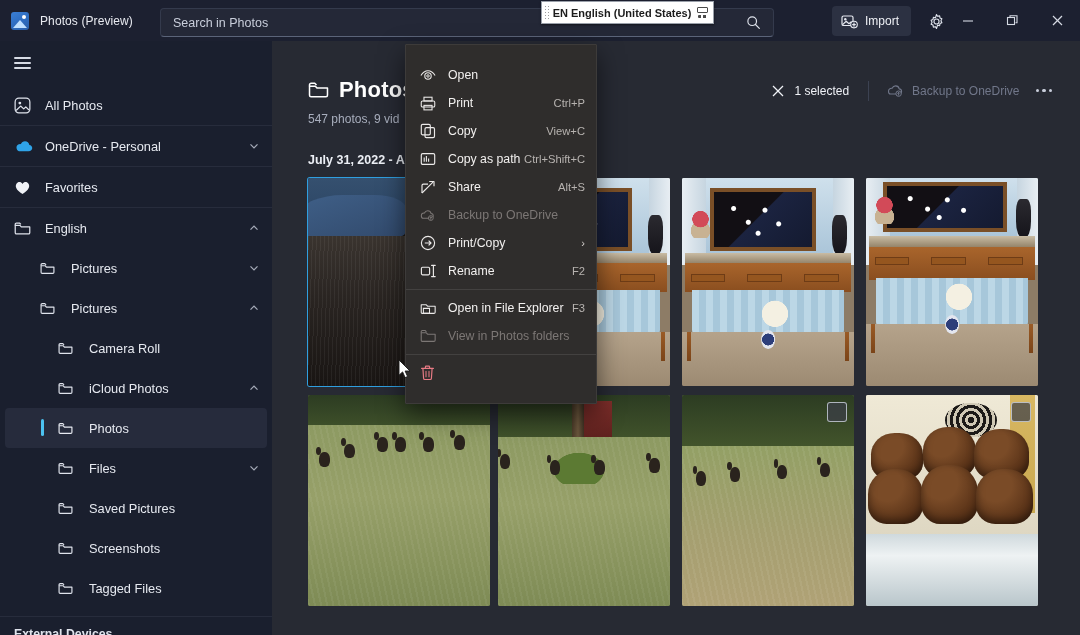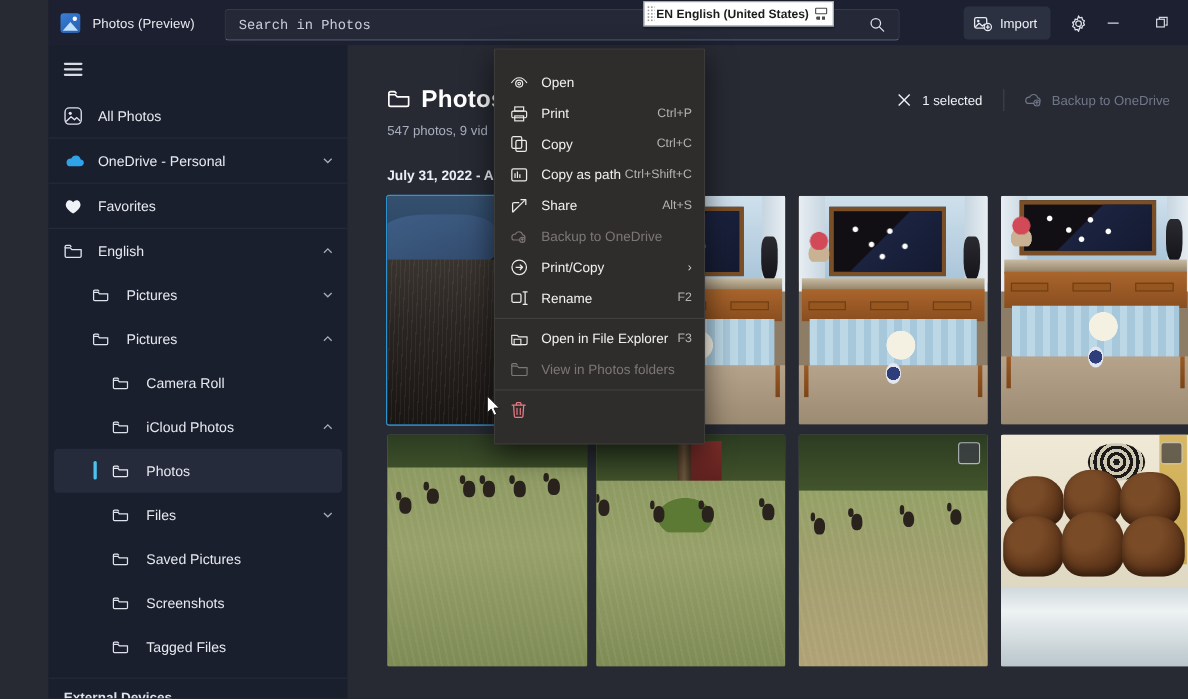--- a/index.html
+++ b/index.html
@@ -14,7 +14,6 @@
     position: relative;
     width: 940px; height: 635px;
     background: #272a33;
-    margin-left: 44px;
   }
 
   

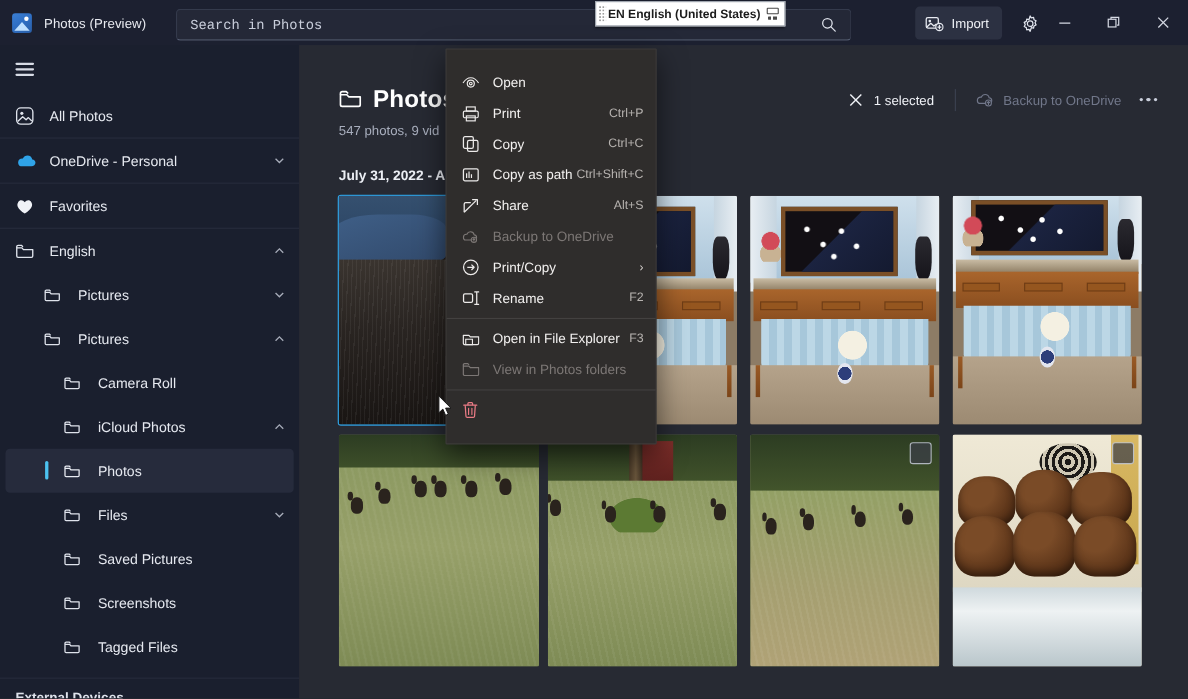--- a/index.html
+++ b/index.html
@@ -59,7 +59,7 @@
     flex: 1;
     background: transparent; border: none; outline: none;
     color: #c9cedb;
-    font-family: Liberation Mono, monospace;
+    font-family: Liberation Sans, sans-serif;
     font-size: 12.5px;
     padding: 0 12px;
   }

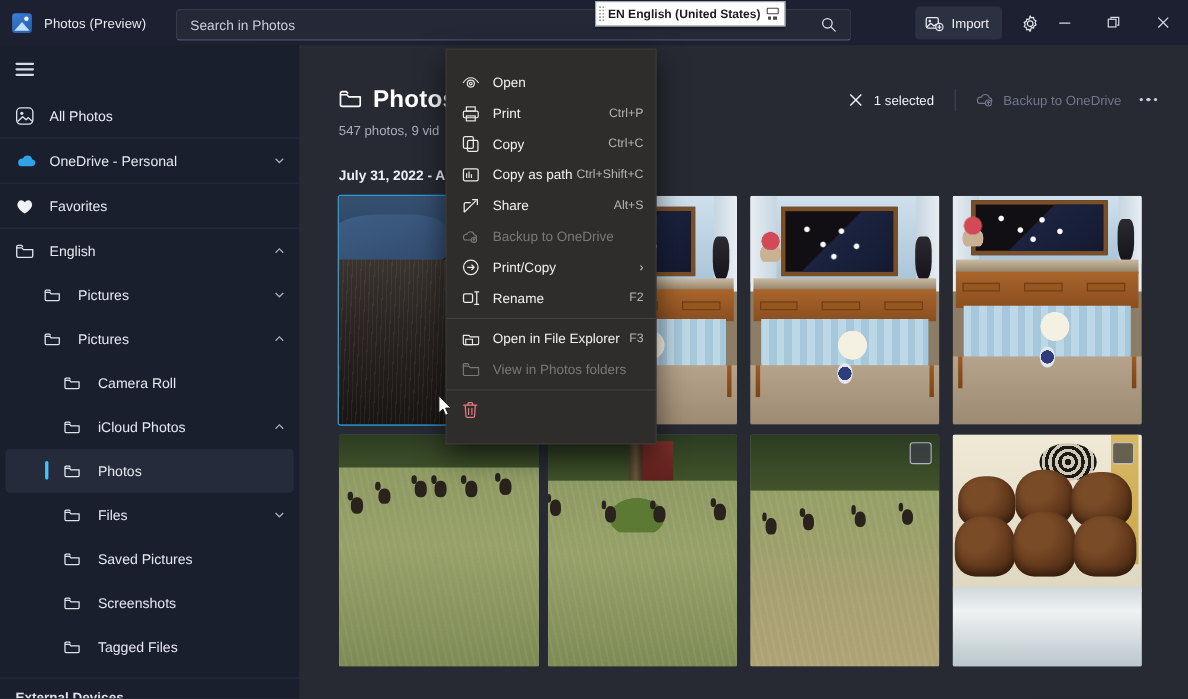--- a/index.html
+++ b/index.html
@@ -840,7 +840,7 @@
         </svg>
       </span>
       <span class="lbl">Copy</span>
-      <span class="acc">Ctrl+C</span>
+      <span class="acc">View+C</span>
     </div>
 
     <div class="ctx-item">

